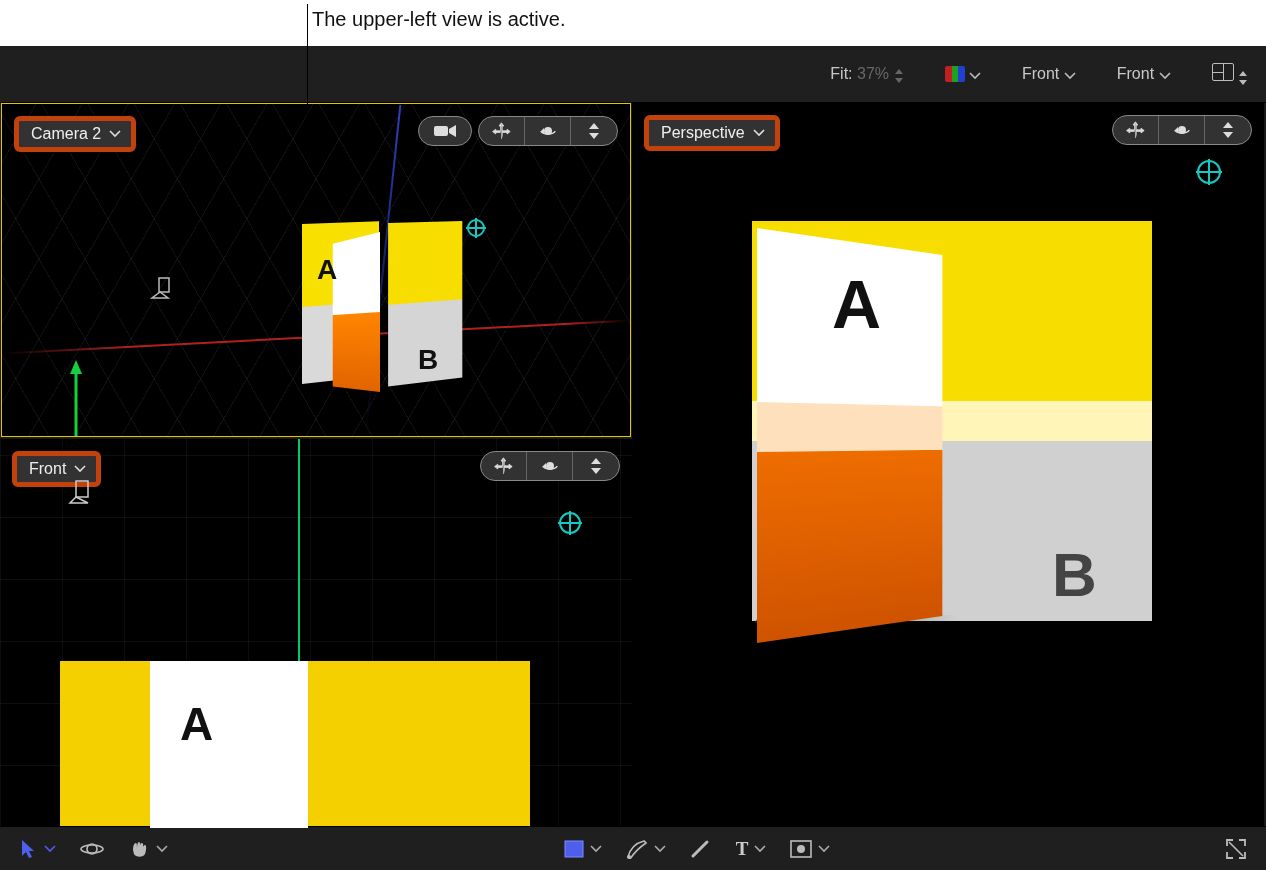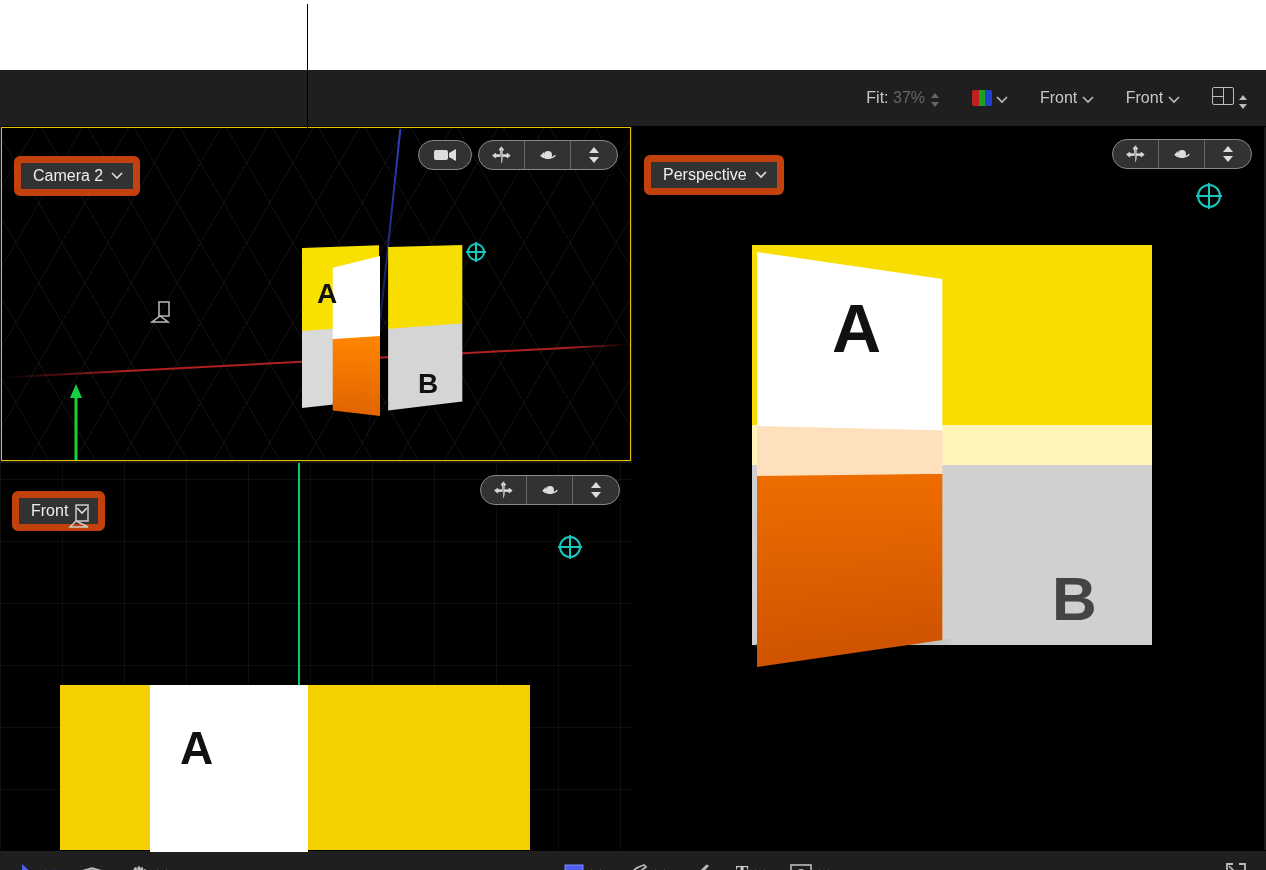--- a/index.html
+++ b/index.html
@@ -223,6 +223,7 @@
 <body>
 
 <div class="caption-area">
+  <div class="caption">The upper-left view is active.</div>
   <div class="callout-line"></div>
 </div>
 

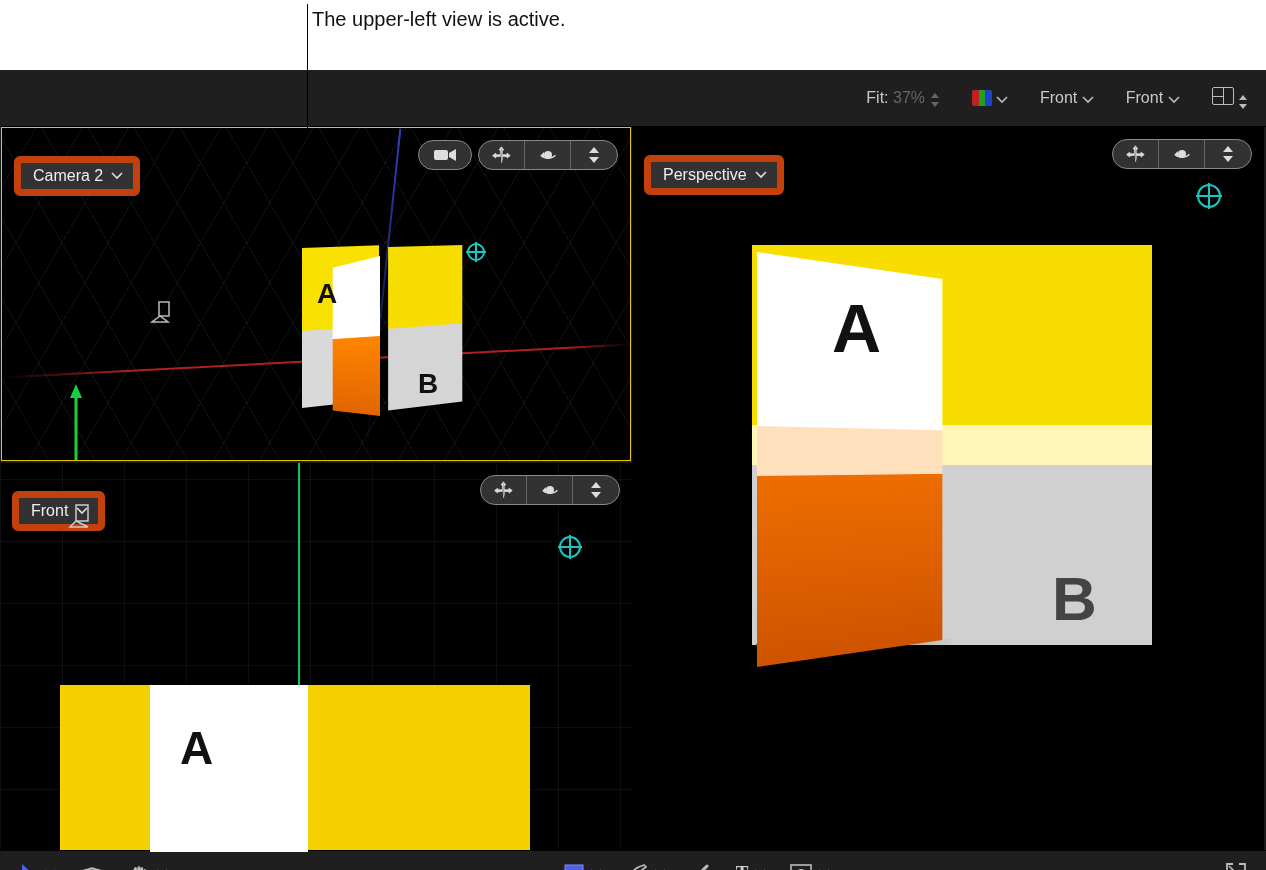--- a/index.html
+++ b/index.html
@@ -42,10 +42,9 @@
     justify-content: flex-end;
     align-items: center;
     padding-right: 18px;
-    gap: 32px;
+    gap: 41px;
     font-size: 16px;
     color: #c8c8c8;
-    margin-top: 24px;
   }
   .menubar .fit-label { color: #c8c8c8; }
   .menubar .fit-val { color: #666; }

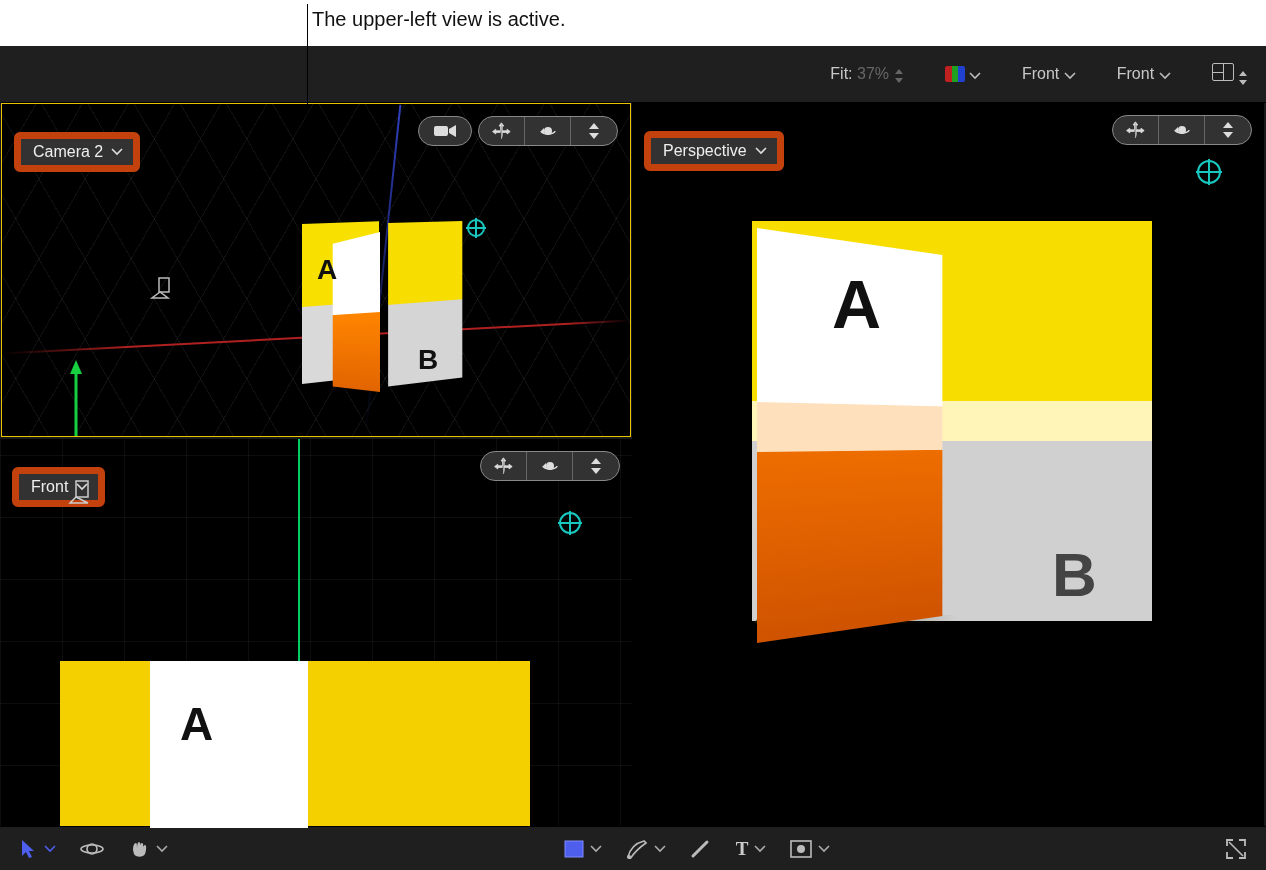--- a/index.html
+++ b/index.html
@@ -92,8 +92,8 @@
 
   .view-dd {
     position:absolute;
-    top:28px; left:12px;
-    border:7px solid #c2410c;
+    top:12px; left:12px;
+    border:5px solid #c2410c;
     background:#323232;
     border-radius:6px;
     padding:4px 10px 4px 12px;

